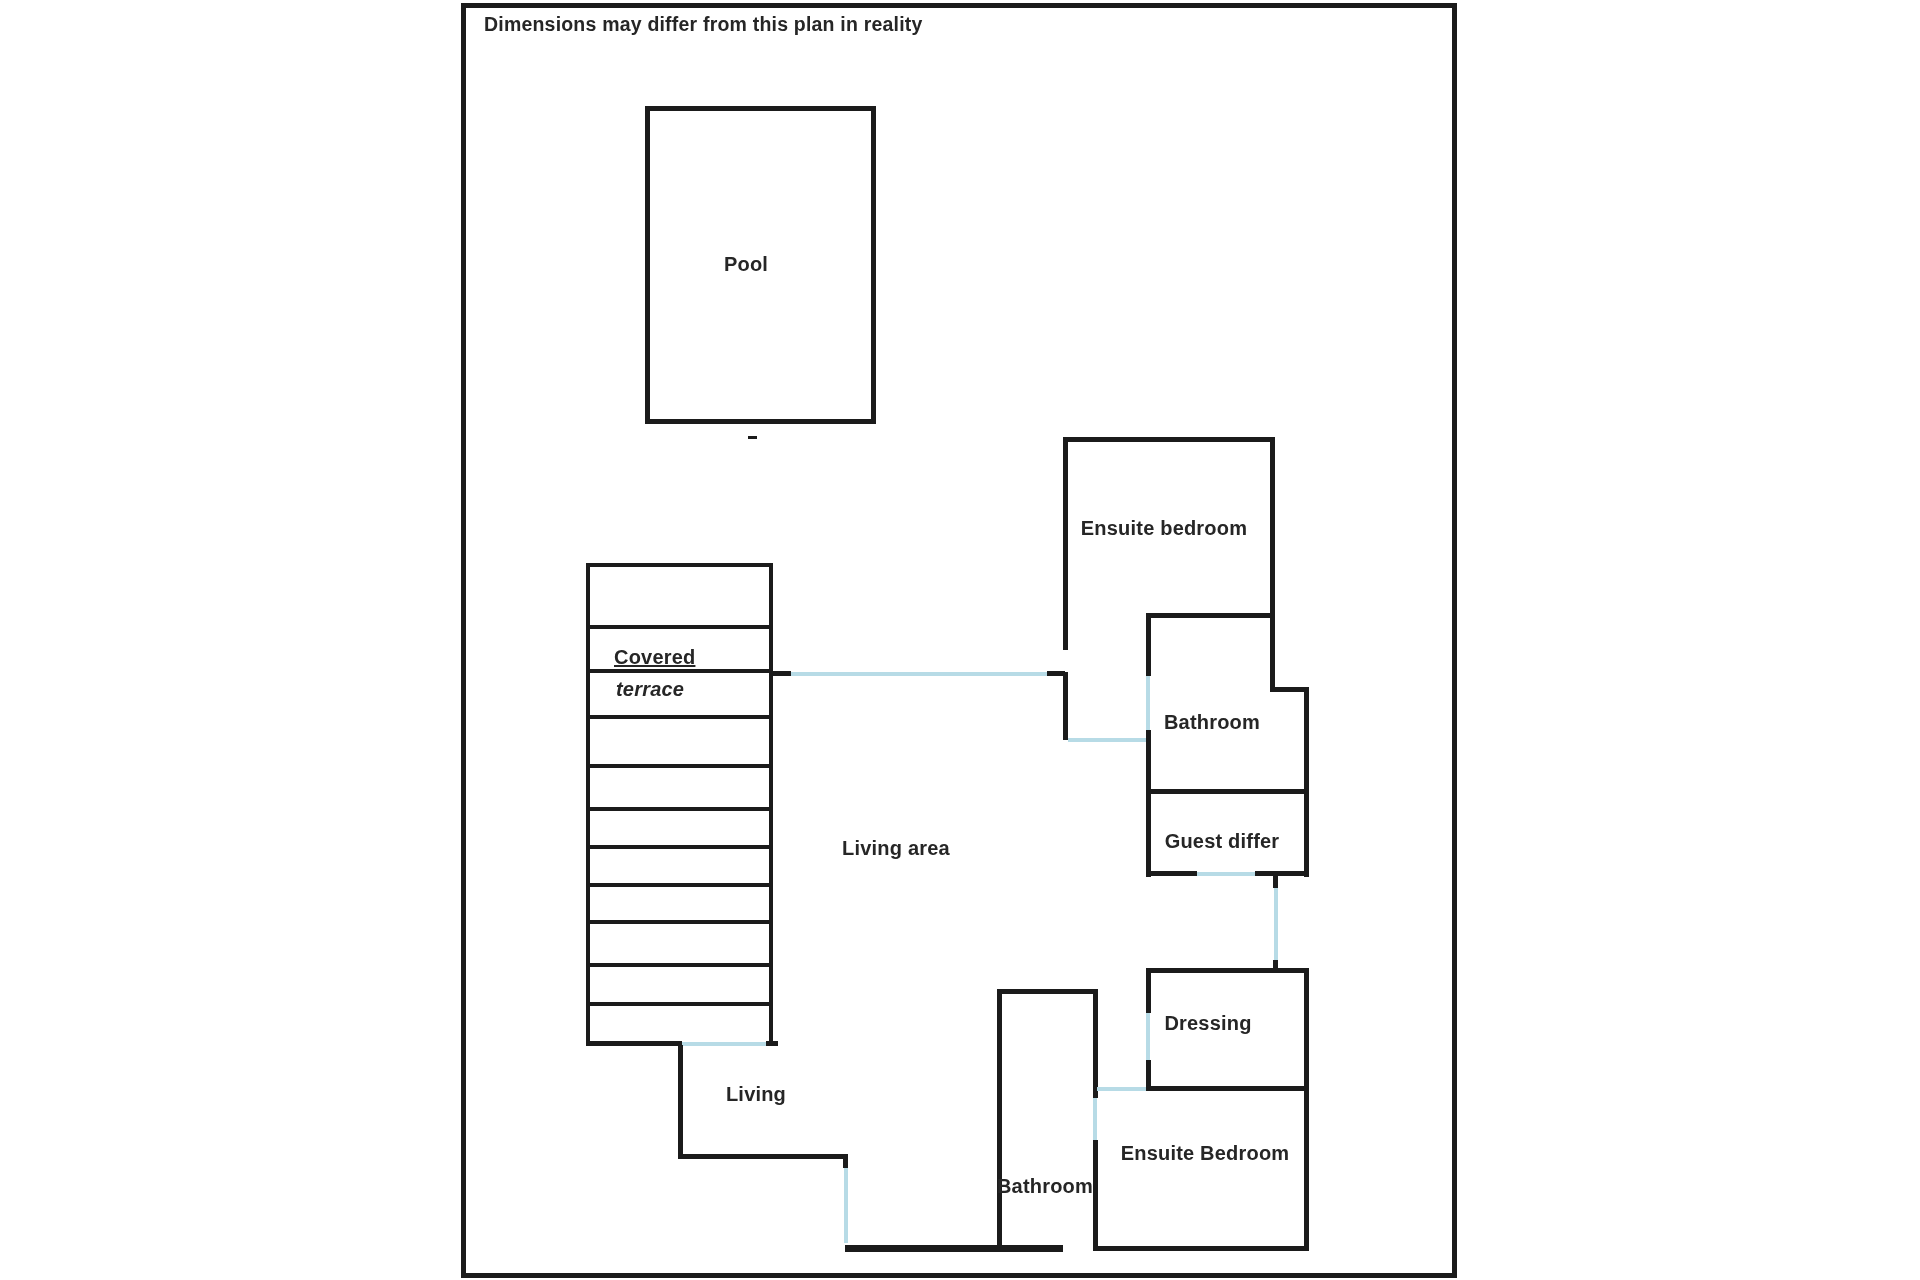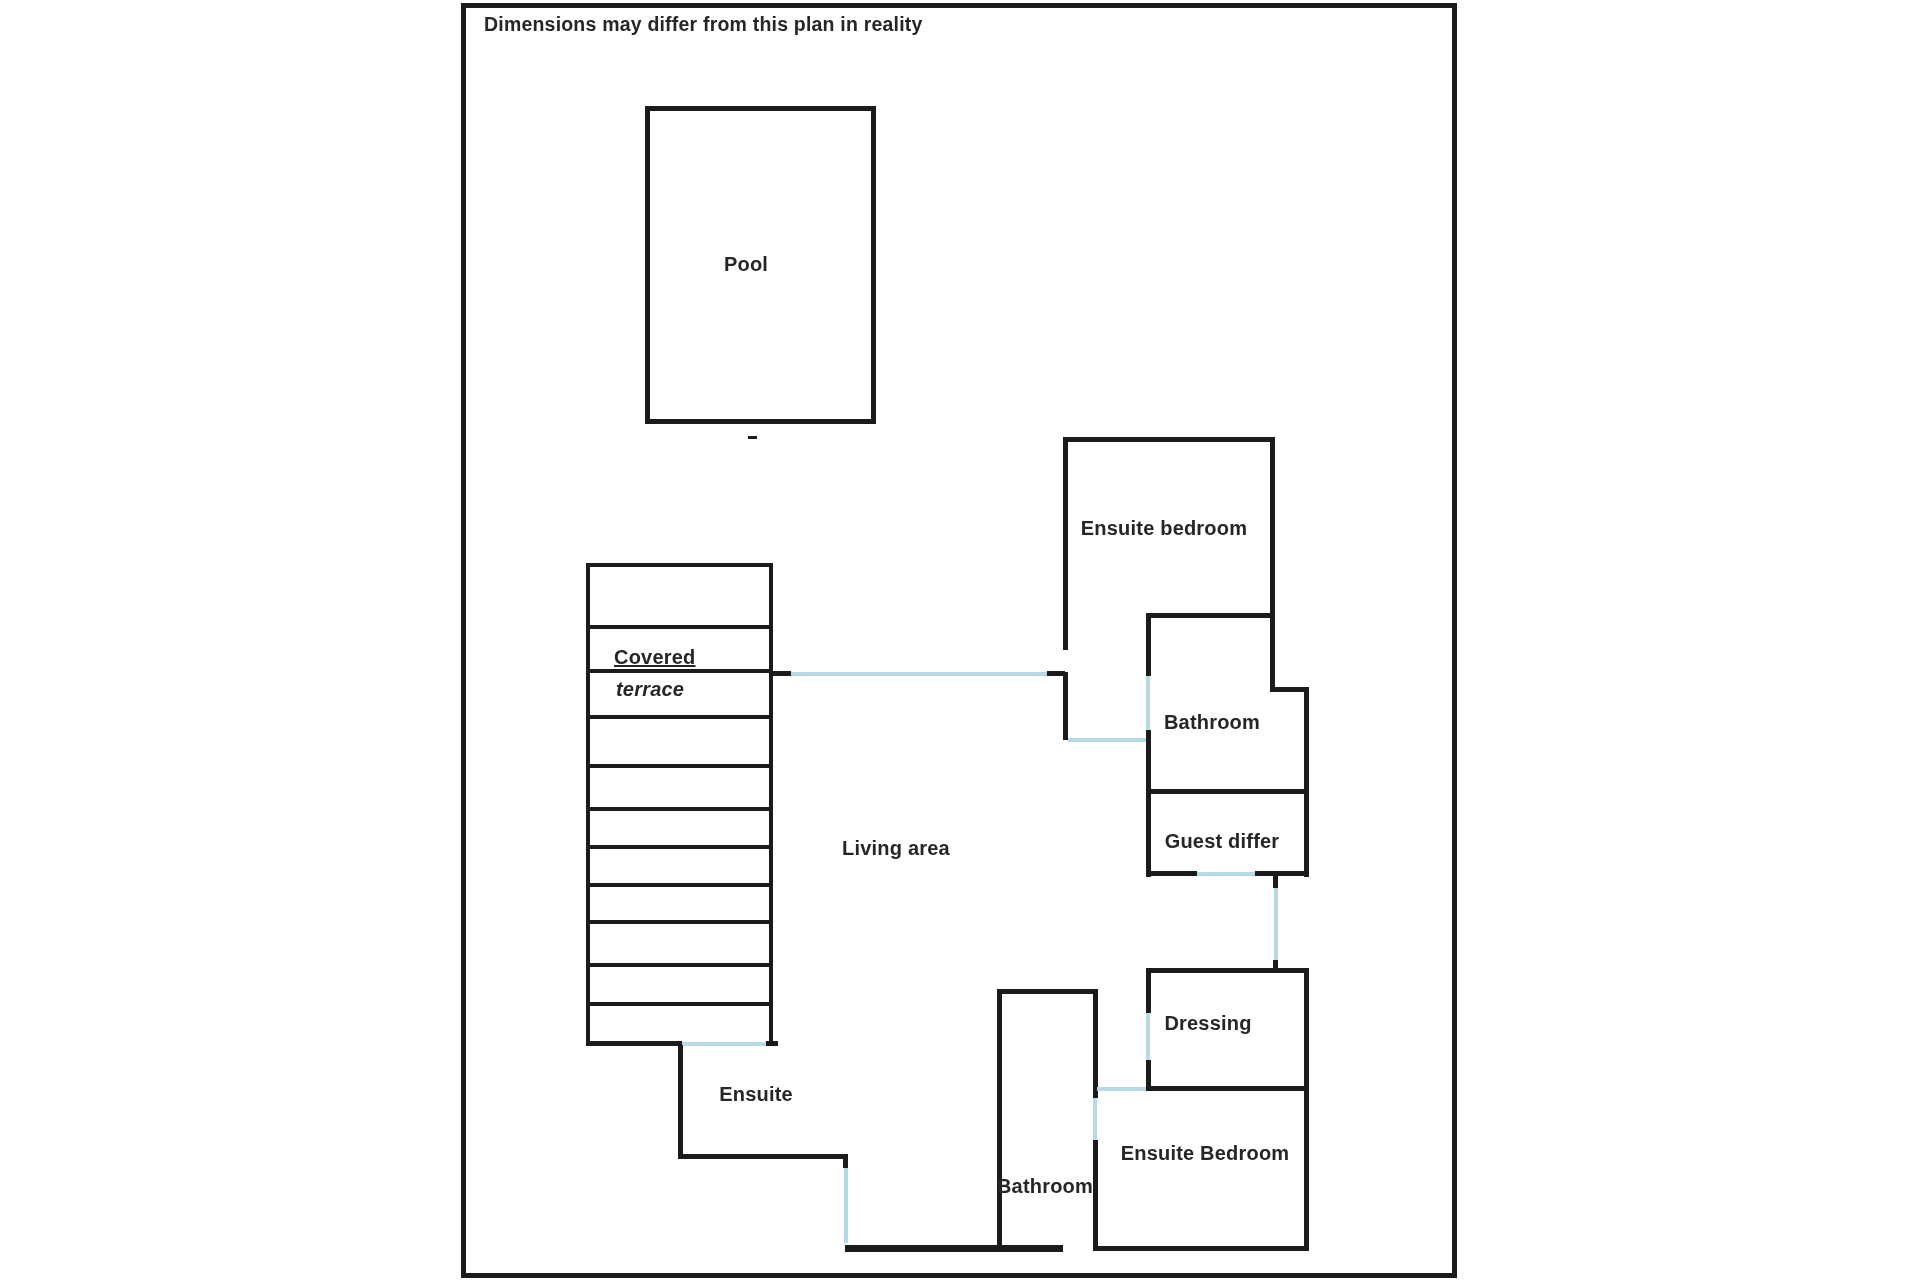--- a/index.html
+++ b/index.html
@@ -139,7 +139,7 @@
   <div class="w" style="left:843px;top:1154px;width:5px;height:14px;"></div>
   <div class="d" style="left:844px;top:1168px;width:4px;height:75px;"></div>
   <div class="w" style="left:845px;top:1245px;width:218px;height:7px;"></div>
-  <div class="lbl" style="left:756px;top:1094px;">Ensuite</div>
+  <div class="lbl" style="left:756px;top:1094px;">Living</div>
 
 </div>
 

